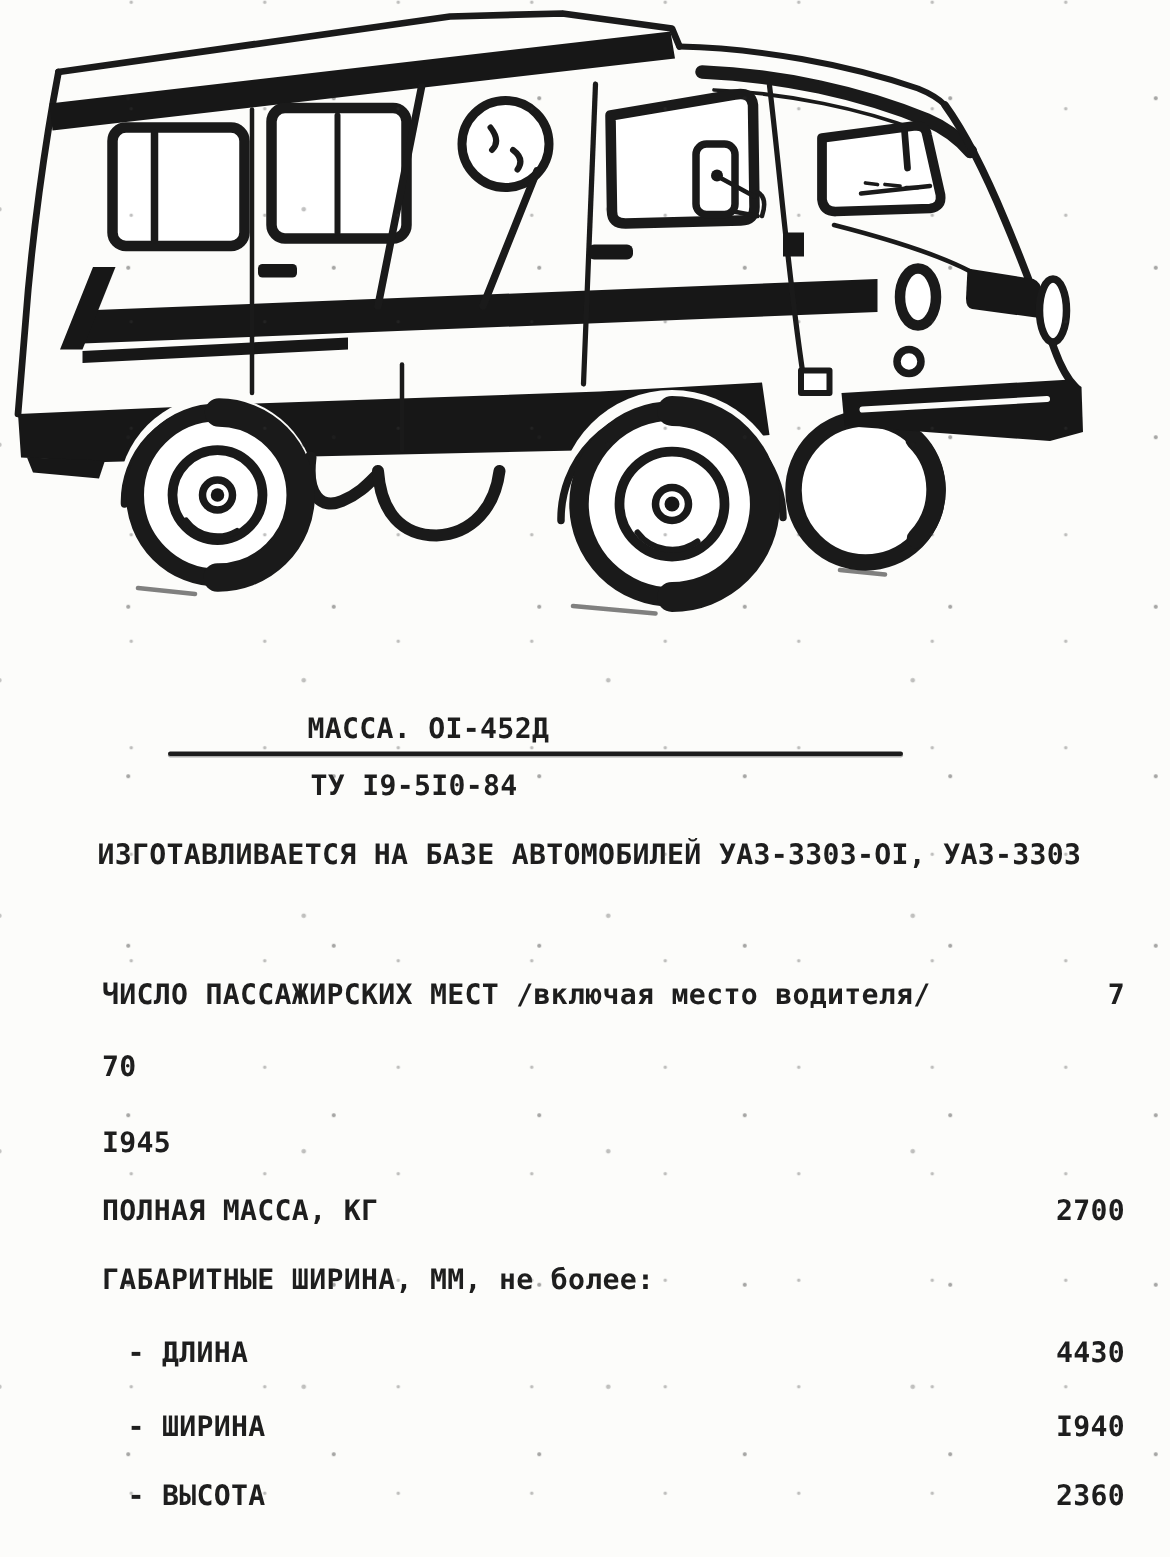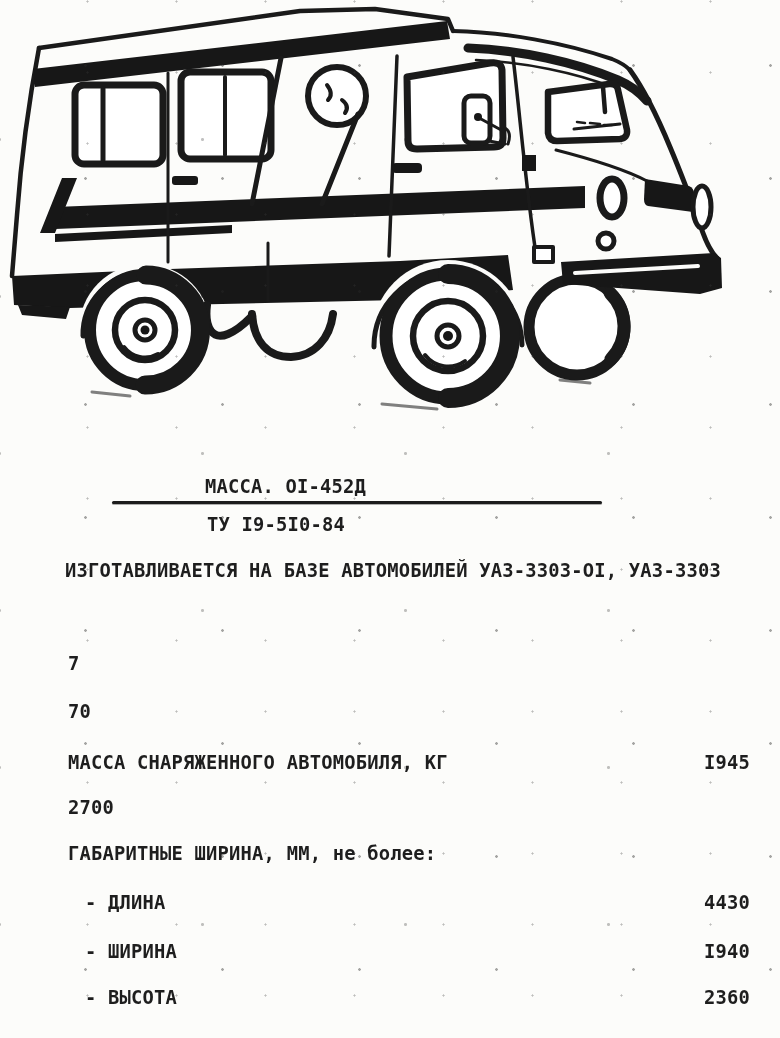--- a/index.html
+++ b/index.html
@@ -160,7 +160,7 @@
   <div class="txt para1">ИЗГОТАВЛИВАЕТСЯ НА БАЗЕ АВТОМОБИЛЕЙ УАЗ-3303-ОI, УАЗ-3303</div>
 
   <div class="specs">
-      <div class="spec-row"><span class="spec-value">7</span></div>
+      <div class="spec-row"><span class="spec-label">ЧИСЛО ПАССАЖИРСКИХ МЕСТ /включая место водителя/</span><span class="spec-value">7</span></div>
       <div class="spec-row"><span class="spec-value">70</span></div>
       <div class="spec-row"><span class="spec-label">МАССА СНАРЯЖЕННОГО АВТОМОБИЛЯ, КГ</span><span class="spec-value">I945</span></div>
       <div class="spec-row"><span class="spec-value">2700</span></div>

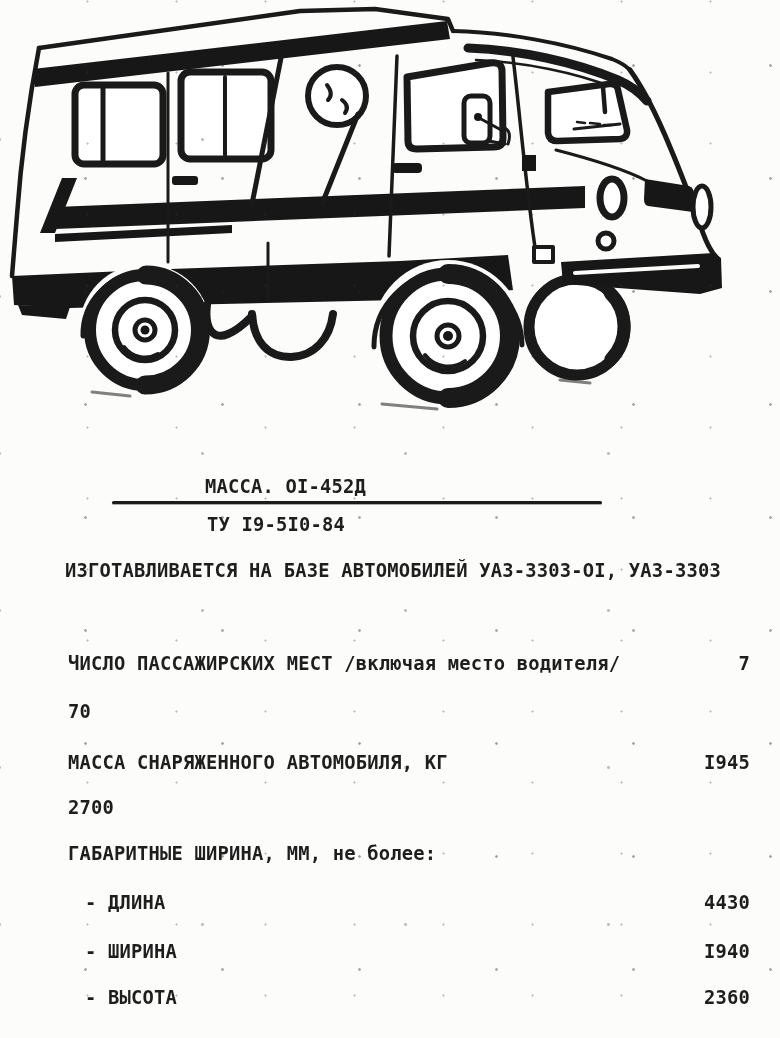--- a/index.html
+++ b/index.html
@@ -162,7 +162,7 @@
   <div class="specs">
       <div class="spec-row"><span class="spec-label">ЧИСЛО ПАССАЖИРСКИХ МЕСТ /включая место водителя/</span><span class="spec-value">7</span></div>
       <div class="spec-row"><span class="spec-value">70</span></div>
-      <div class="spec-row"><span class="spec-label">МАССА СНАРЯЖЕННОГО АВТОМОБИЛЯ, КГ</span><span class="spec-value">I945</span></div>
+      <div class="spec-row"><span class="spec-value">I945</span></div>
       <div class="spec-row"><span class="spec-value">2700</span></div>
       <div class="spec-row"><span class="spec-label">ГАБАРИТНЫЕ ШИРИНА, ММ, не более:</span><span class="spec-value"></span></div>
       <div class="spec-row indent"><span class="spec-label">- ДЛИНА</span><span class="spec-value">4430</span></div>

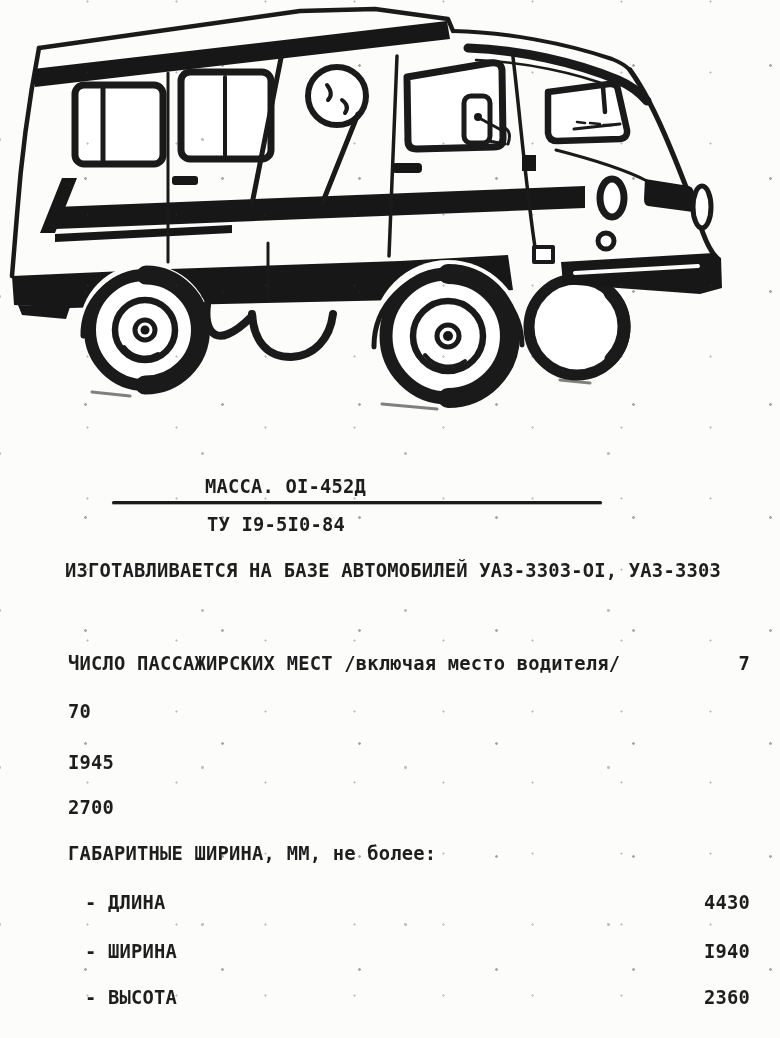--- a/index.html
+++ b/index.html
@@ -163,7 +163,7 @@
       <div class="spec-row"><span class="spec-label">ЧИСЛО ПАССАЖИРСКИХ МЕСТ /включая место водителя/</span><span class="spec-value">7</span></div>
       <div class="spec-row"><span class="spec-value">70</span></div>
       <div class="spec-row"><span class="spec-value">I945</span></div>
-      <div class="spec-row"><span class="spec-value">2700</span></div>
+      <div class="spec-row"><span class="spec-label">ПОЛНАЯ МАССА, КГ</span><span class="spec-value">2700</span></div>
       <div class="spec-row"><span class="spec-label">ГАБАРИТНЫЕ ШИРИНА, ММ, не более:</span><span class="spec-value"></span></div>
       <div class="spec-row indent"><span class="spec-label">- ДЛИНА</span><span class="spec-value">4430</span></div>
       <div class="spec-row indent"><span class="spec-label">- ШИРИНА</span><span class="spec-value">I940</span></div>

